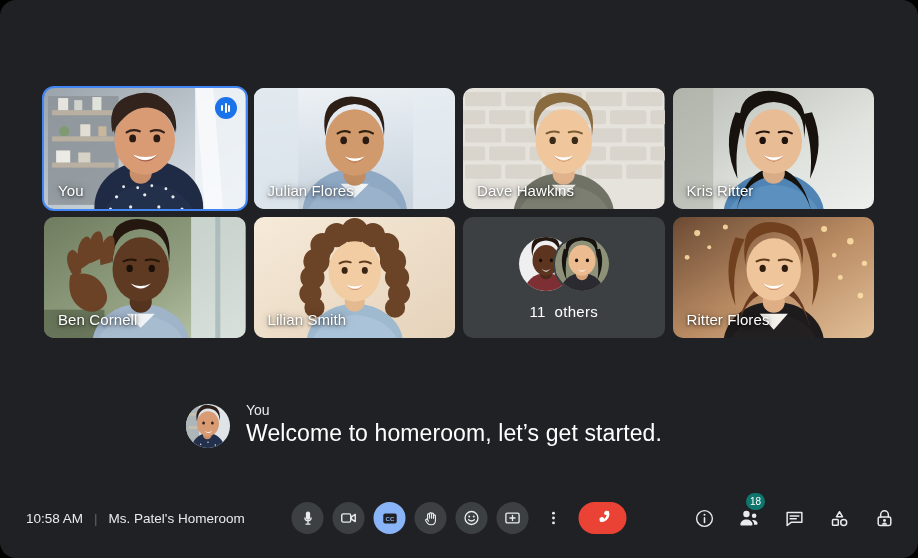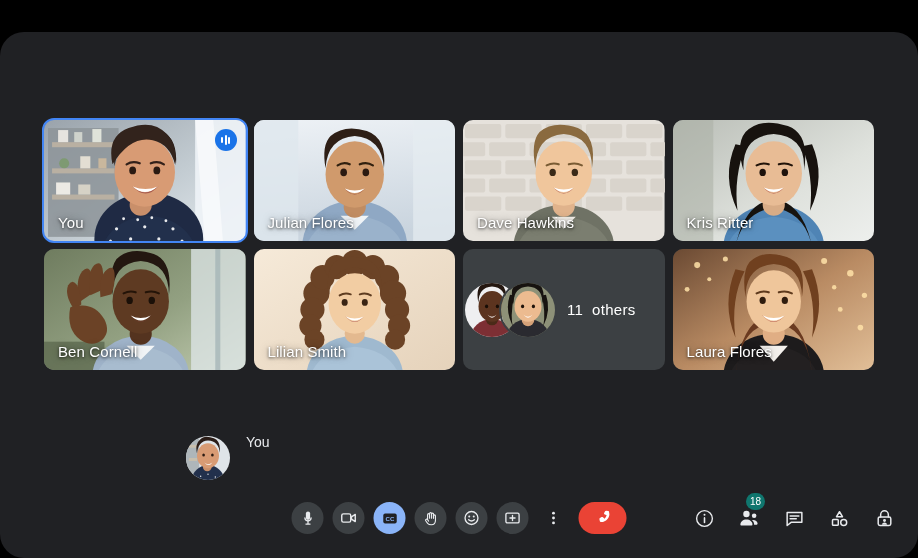--- a/index.html
+++ b/index.html
@@ -13,9 +13,9 @@
   .screen {
     position: absolute; inset: 0;
     background: #202124;
-    border-radius: 24px;
+    border-radius: 16px;
     overflow: hidden;
-    display: flex; flex-direction: column; margin-top: 32px;
+    display: flex; flex-direction: column;
   }
 
   

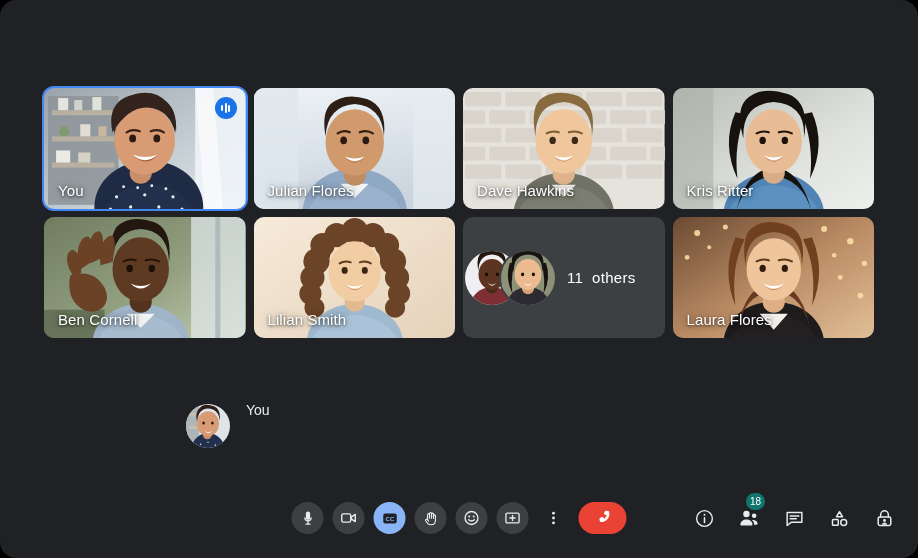--- a/index.html
+++ b/index.html
@@ -77,8 +77,8 @@
   
   .others-tile {
     background: #3c4043;
-    display: flex; flex-direction: row;
-    align-items: center; 
+    display: flex; flex-direction: column;
+    align-items: center; justify-content: center;
     gap: 10px;
   }
   .others-avatars { position: relative; width: 94px; height: 58px; }

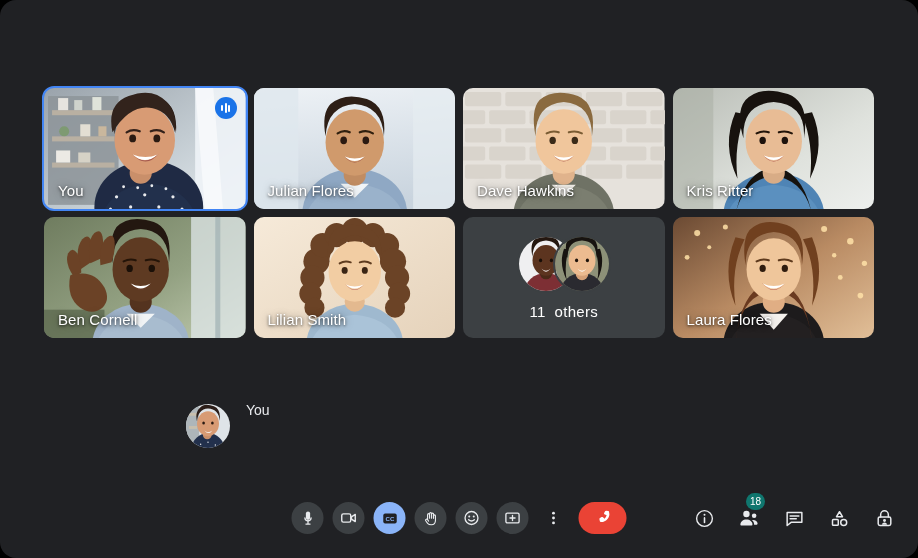--- a/index.html
+++ b/index.html
@@ -493,7 +493,7 @@
             <path d="M88 65 q12 14 24 0 q-12 15 -24 0 z" fill="#b4574c"></path>
           </svg>
         </div>
-        <div class="tile-name">Laura Flores</div>
+        <div class="tile-name">Ritter Flores</div>
       </div>
 
     </div>

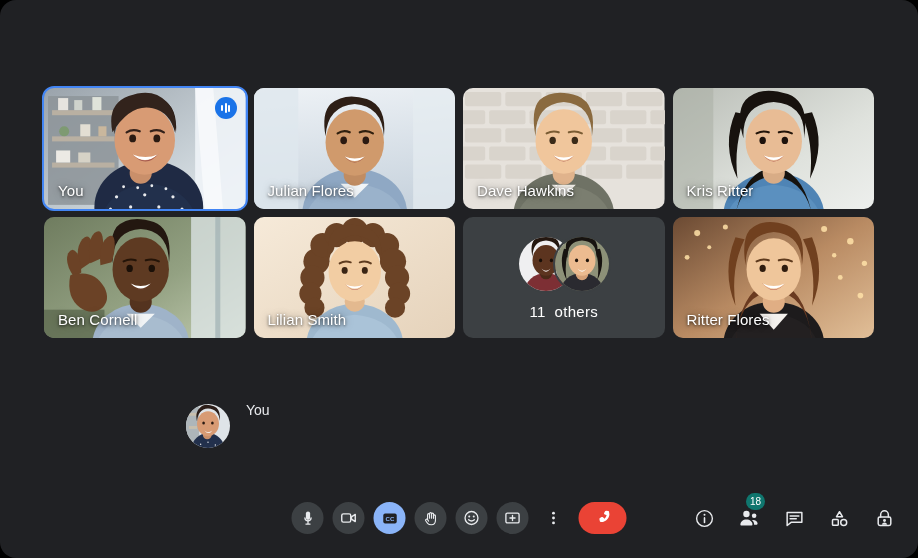--- a/index.html
+++ b/index.html
@@ -522,6 +522,7 @@
     </div>
     <div class="cap-text">
       <div class="cap-speaker">You</div>
+      <div class="cap-line">Welcome to homeroom, let’s get started.</div>
     </div>
   </div>
 

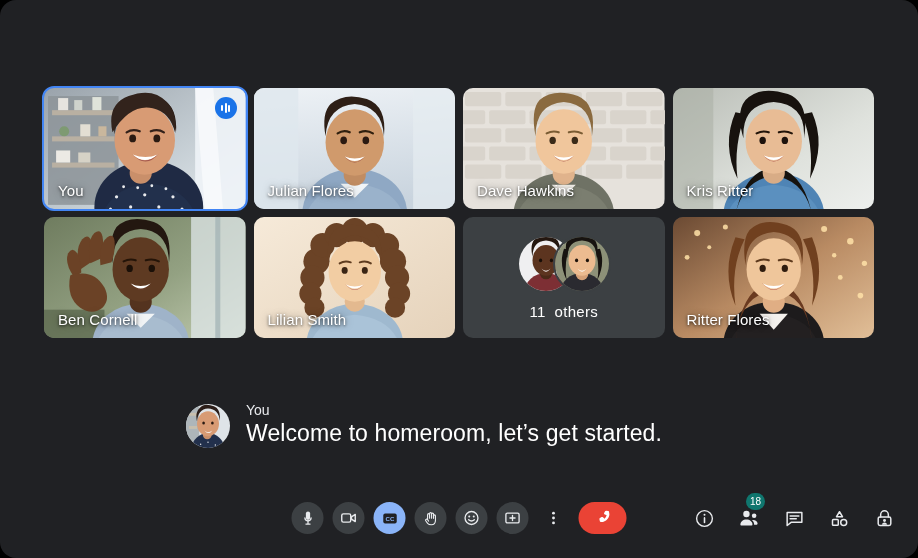--- a/index.html
+++ b/index.html
@@ -528,6 +528,11 @@
 
   <div class="bar">
 
+    <div class="bar-left">
+      <span>10:58 AM</span>
+      <span class="divider">|</span>
+      <span>Ms. Patel's Homeroom</span>
+    </div>
 
     <div class="bar-center">
 

